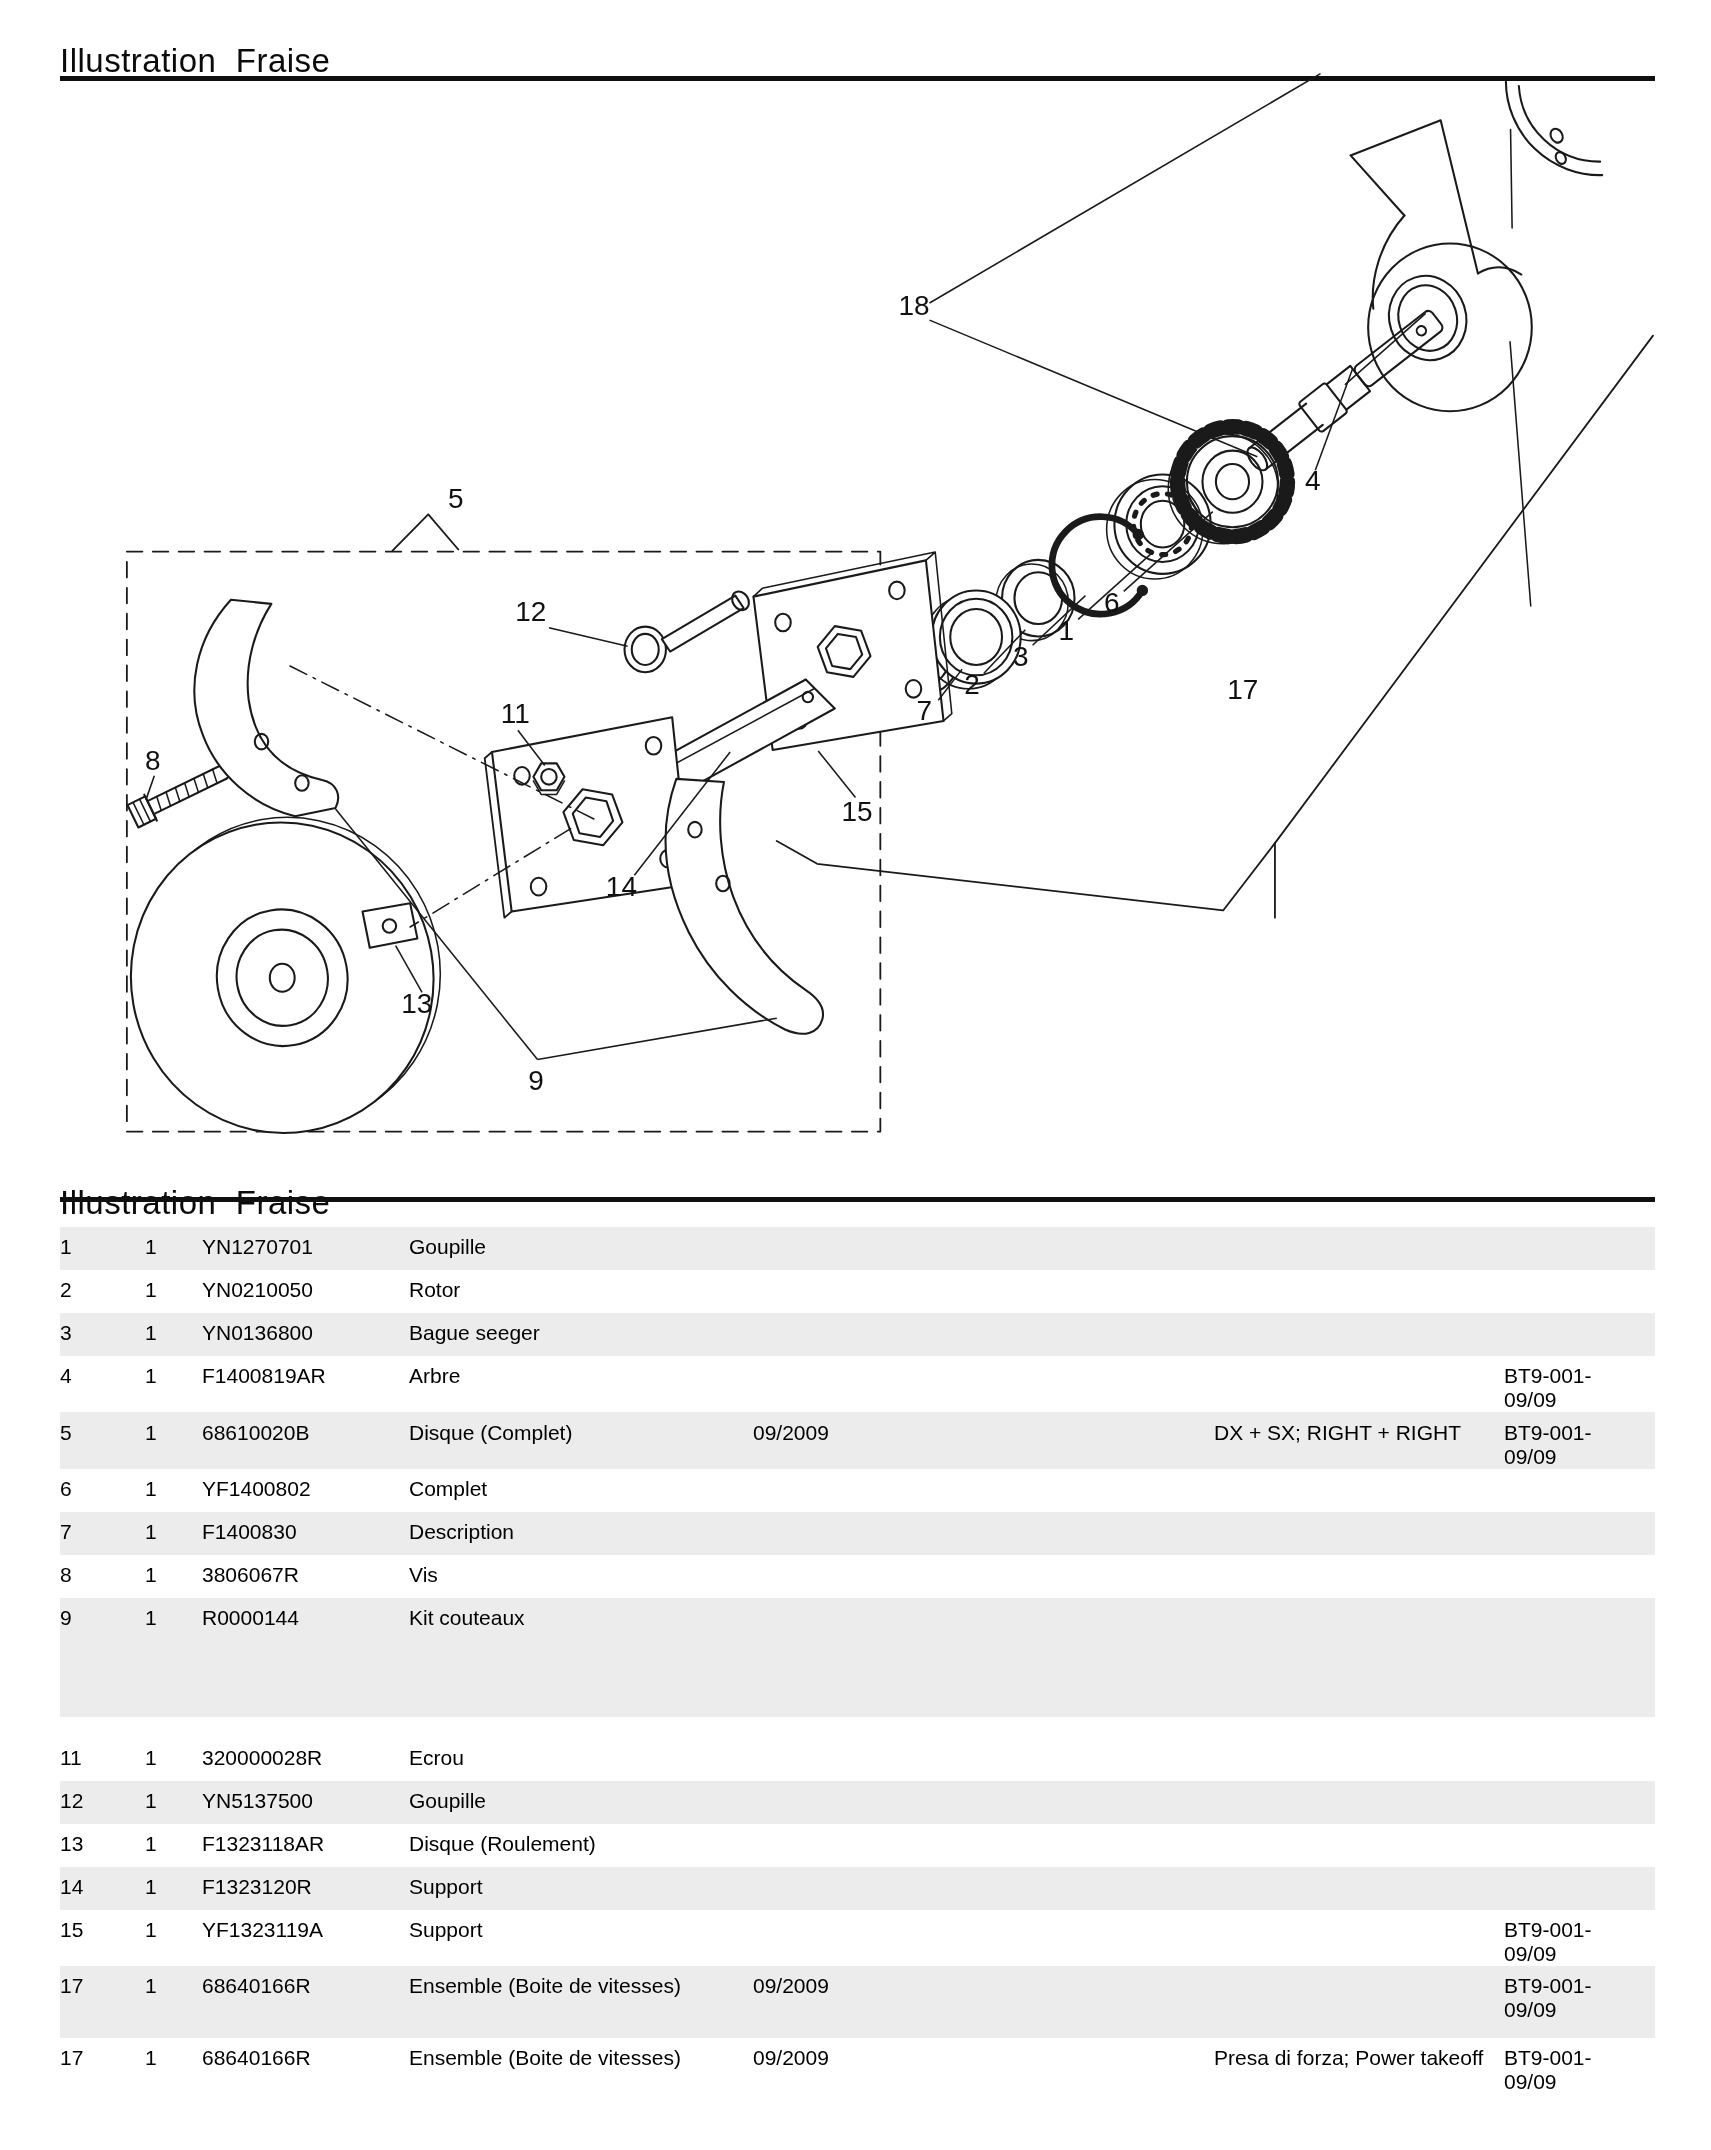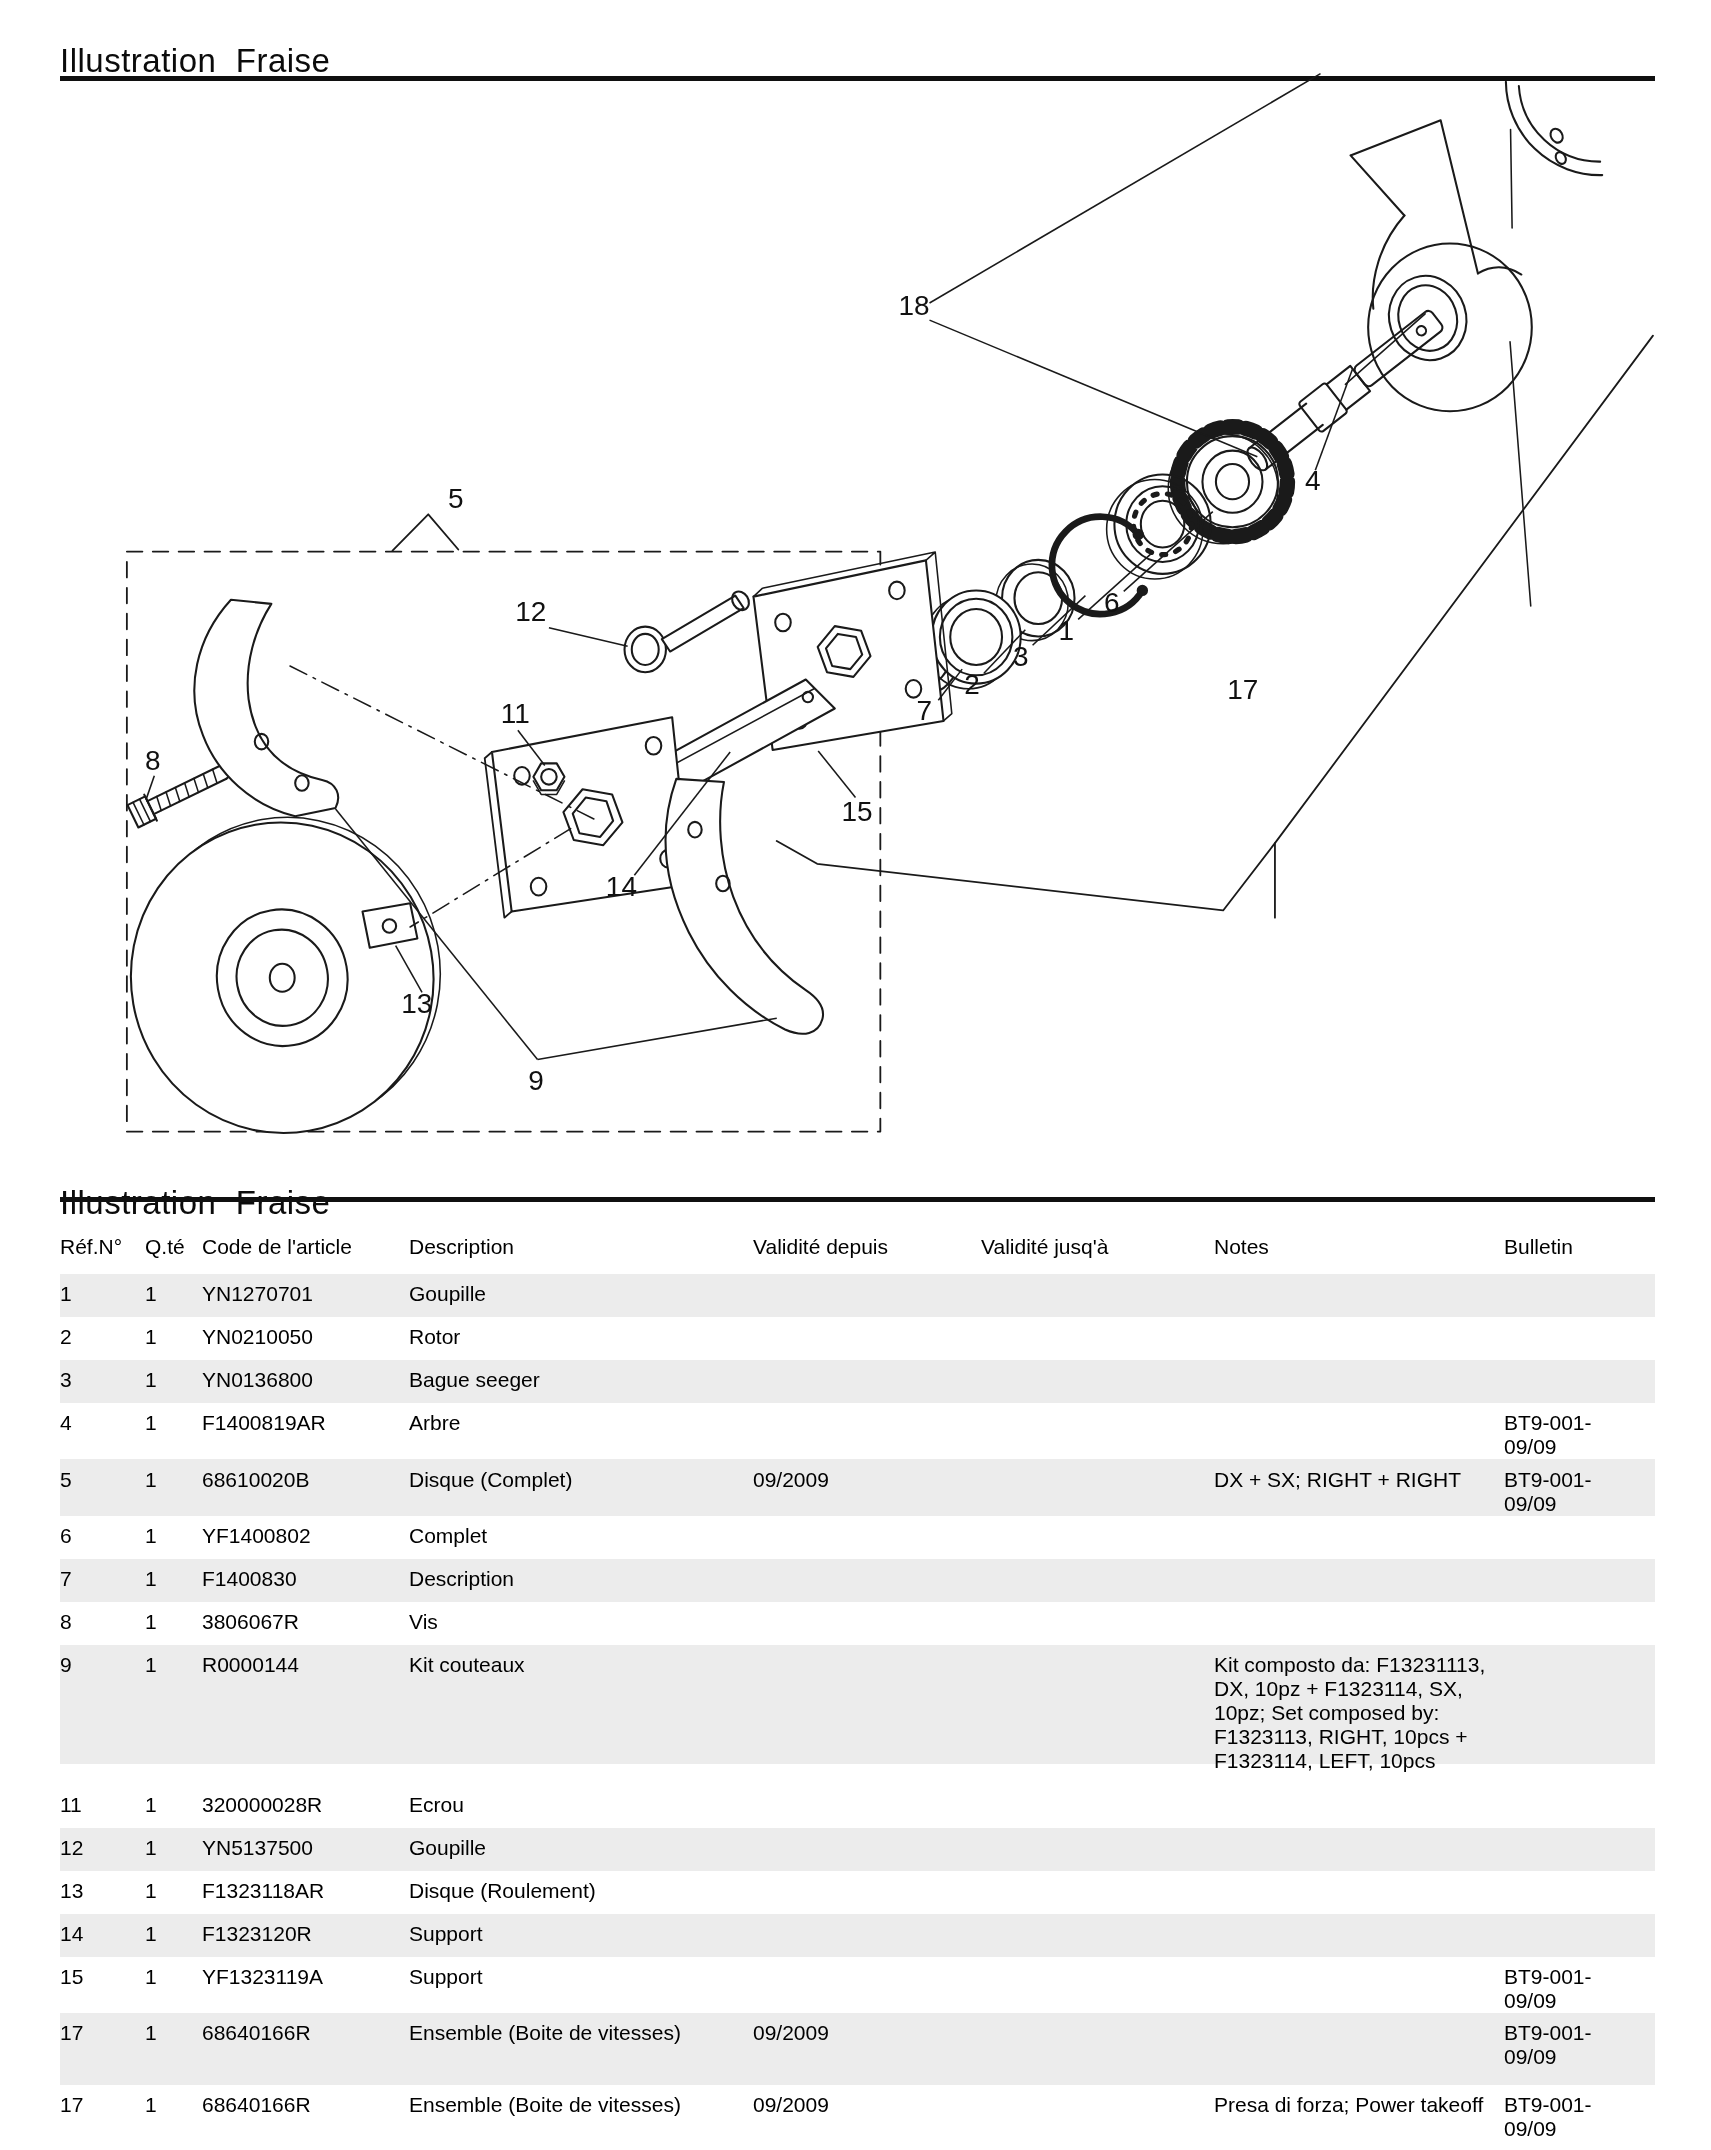--- a/index.html
+++ b/index.html
@@ -222,16 +222,6 @@
   <div class="rule" id="rule-table"></div>
 
   <div class="table" id="parts-table">
-      <div class="trow thead">
-        <div class="cell">Réf.N°</div>
-        <div class="cell">Q.té</div>
-        <div class="cell">Code de l'article</div>
-        <div class="cell">Description</div>
-        <div class="cell">Validité depuis</div>
-        <div class="cell">Validité jusq'à</div>
-        <div class="cell">Notes</div>
-        <div class="cell">Bulletin</div>
-      </div>
       <div class="trow gray">
         <div class="cell">1</div>
         <div class="cell">1</div>

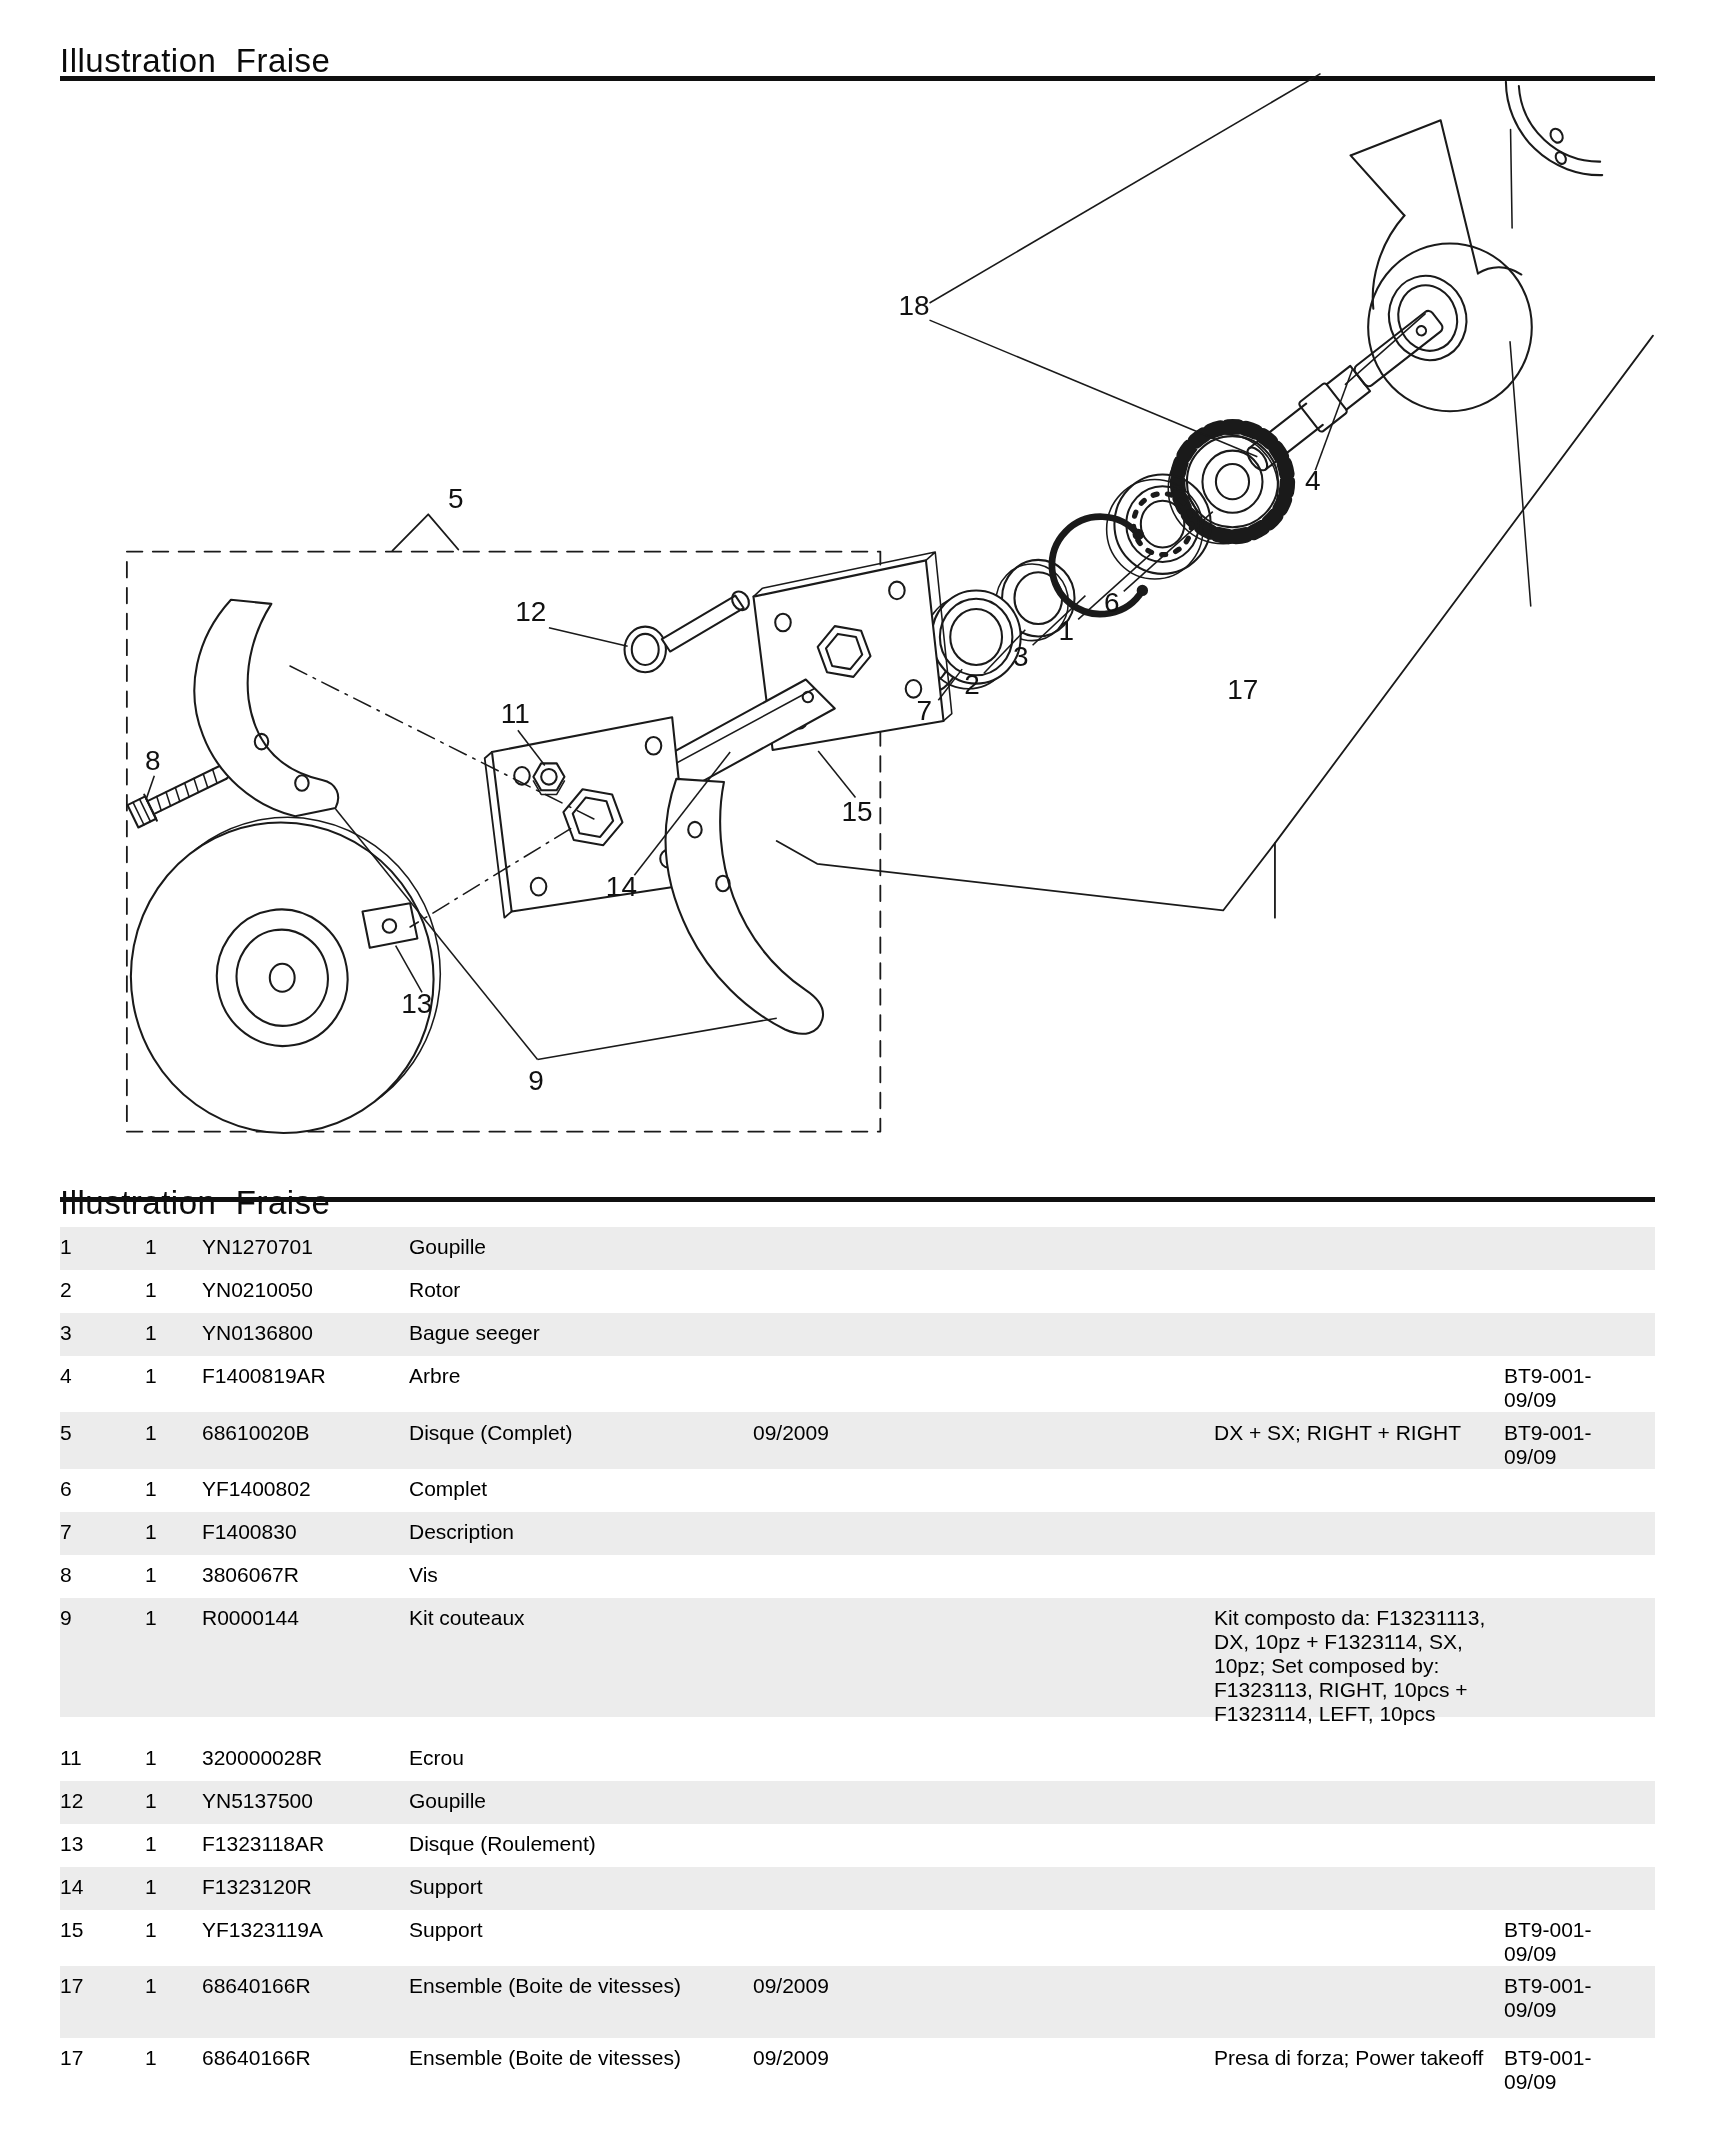--- a/index.html
+++ b/index.html
@@ -310,7 +310,6 @@
         <div class="cell">Kit couteaux</div>
         <div class="cell"></div>
         <div class="cell"></div>
-        <div class="cell">Kit composto da: F13231113, DX, 10pz + F1323114, SX, 10pz; Set composed by: F1323113, RIGHT, 10pcs + F1323114, LEFT, 10pcs</div>
         <div class="cell"></div>
       </div>
       <div class="trow">

